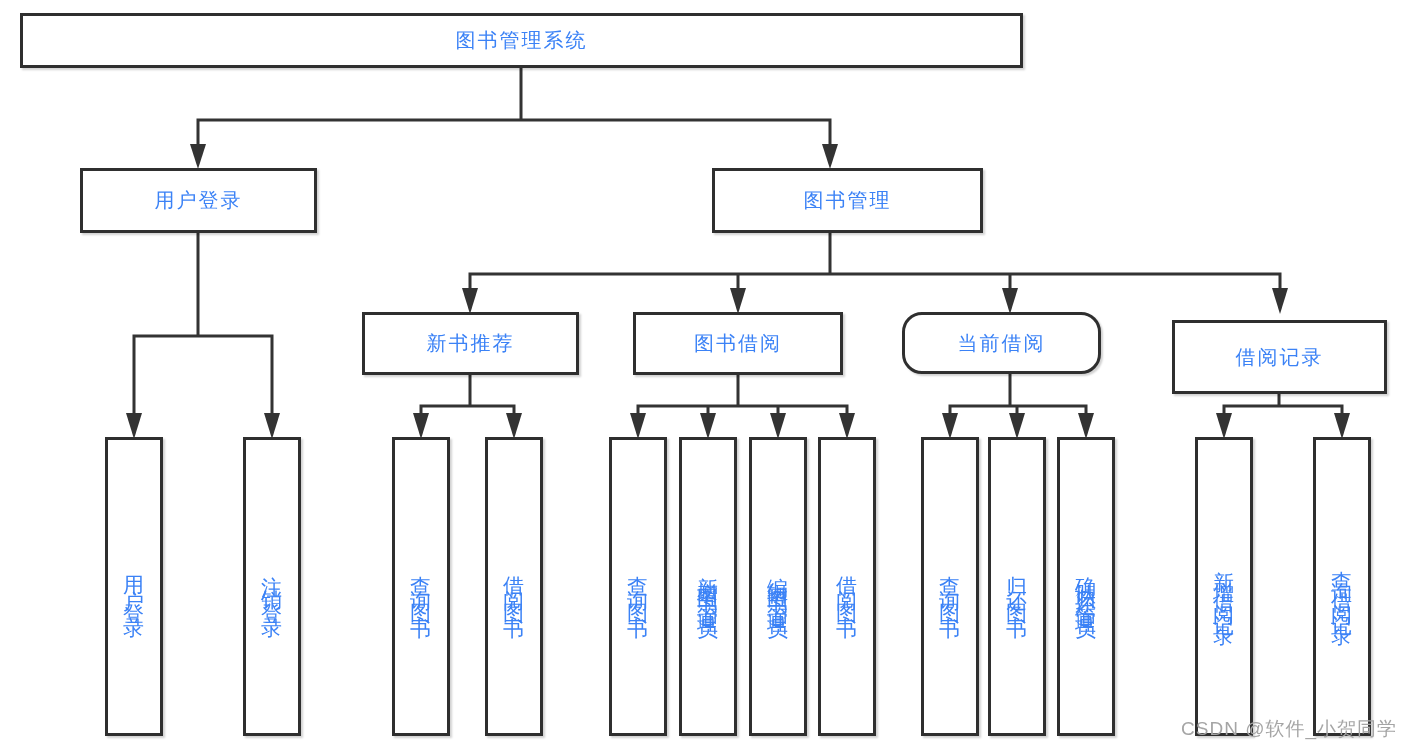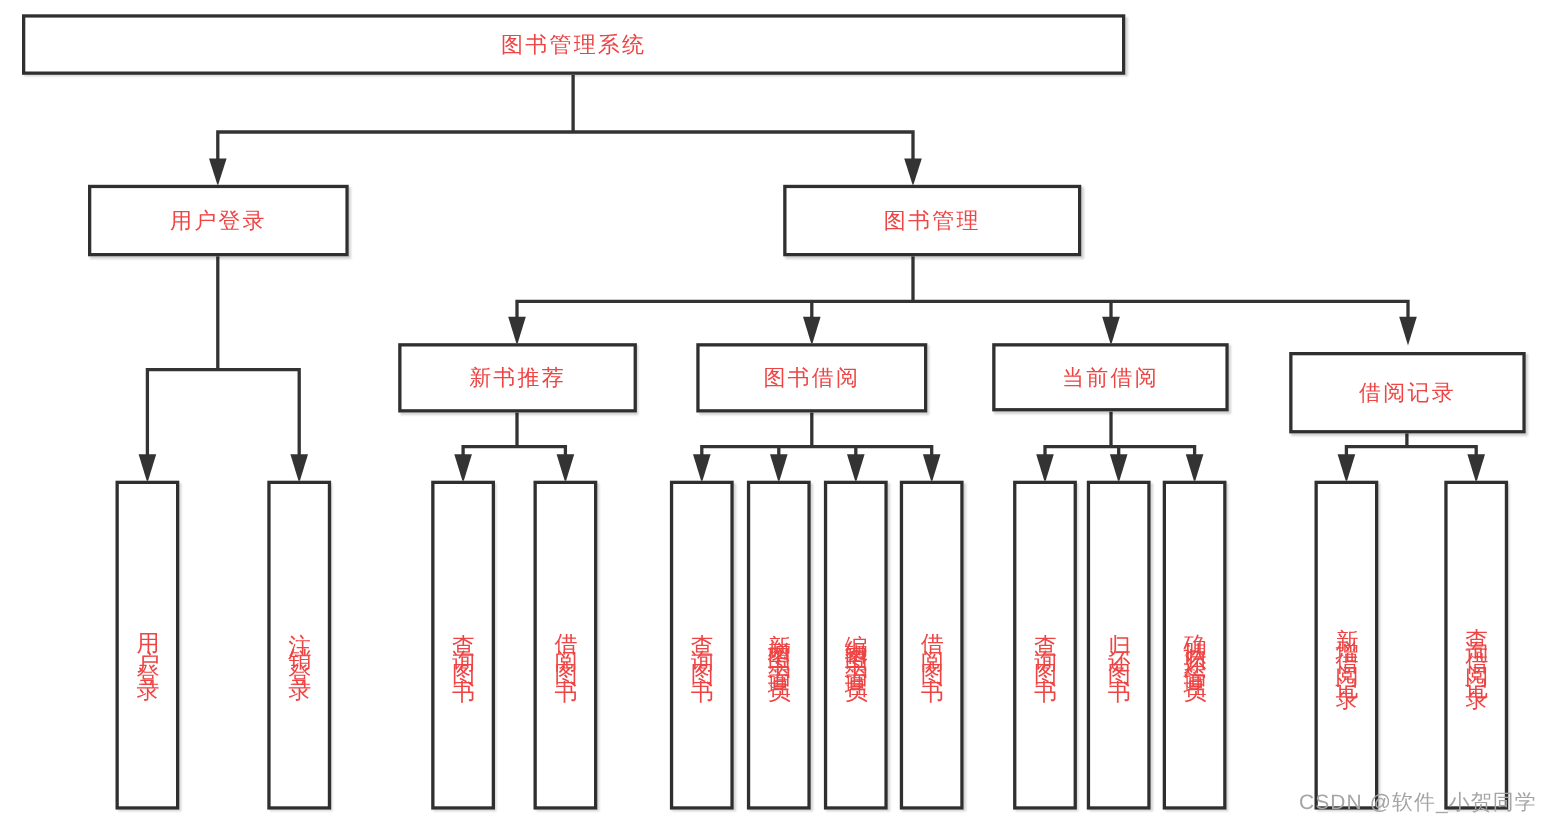--- a/index.html
+++ b/index.html
@@ -31,7 +31,7 @@
     display: flex;
     align-items: center;
     justify-content: center;
-    color: #ef4444;
+    color: #3b82f6;
     font-size: 20px;
     letter-spacing: 2px;
     text-align: right;

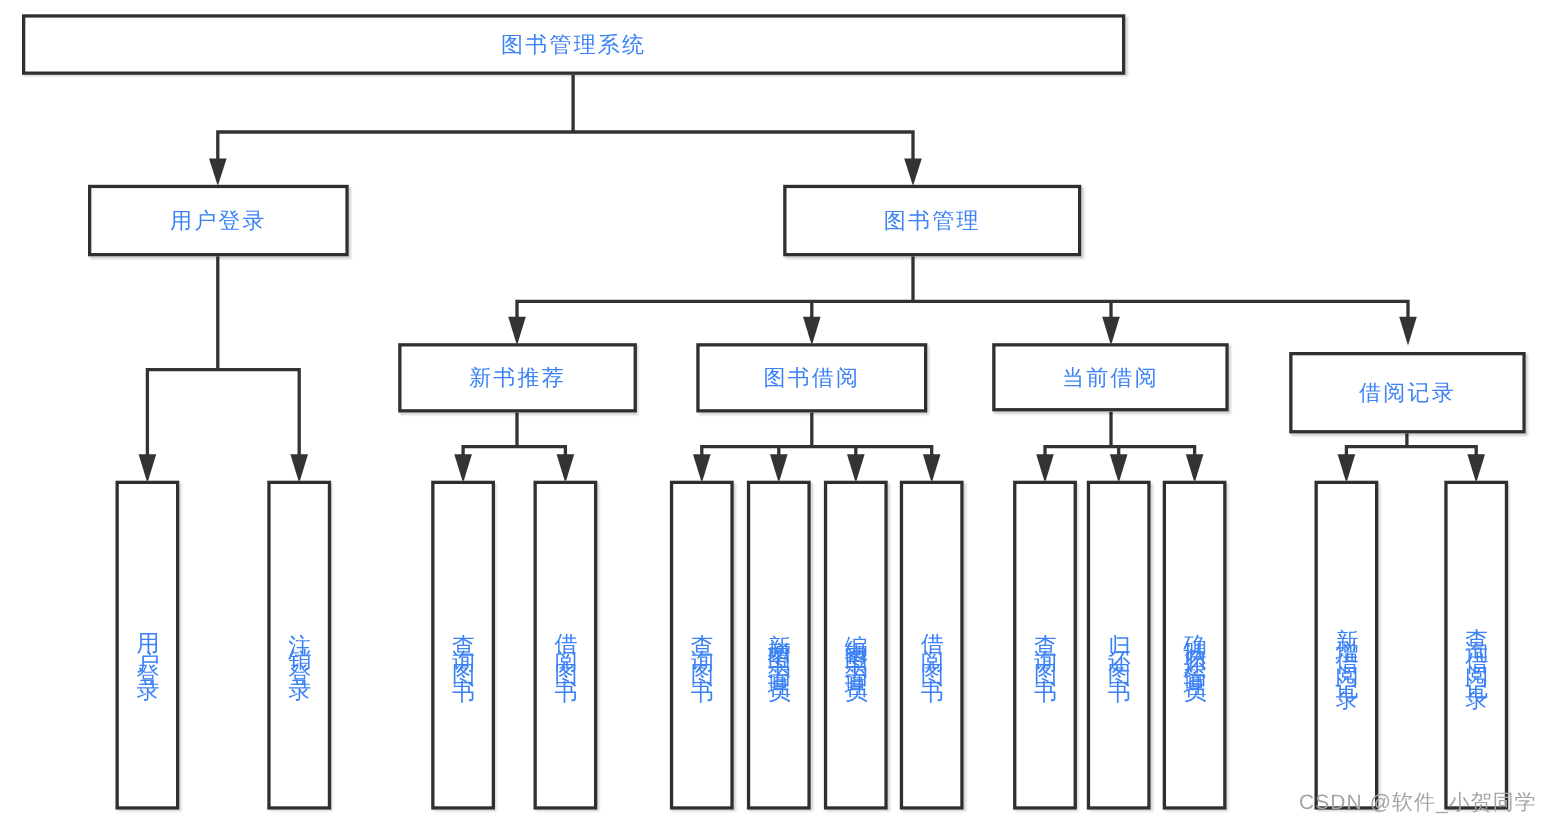--- a/index.html
+++ b/index.html
@@ -120,7 +120,7 @@
 
   <div class="node" style="left:633px; top:312px; width:210px; height:63px;">图书借阅</div>
   <div class="node" style="left:362px; top:312px; width:217px; height:63px;">新书推荐</div>
-  <div class="node" style="left:902px; top:312px; width:215px; height:62px;">当前借阅</div>
+  <div class="node" style="left:902px; top:312px; width:199px; height:62px;border-radius:20px;">当前借阅</div>
   <div class="node" style="left:1172px; top:297px; width:215px; height:74px;margin-top:23px;">借阅记录</div>
 
   <div class="node leaf" style="left:105px; top:437px; width:58px; height:299px;">

